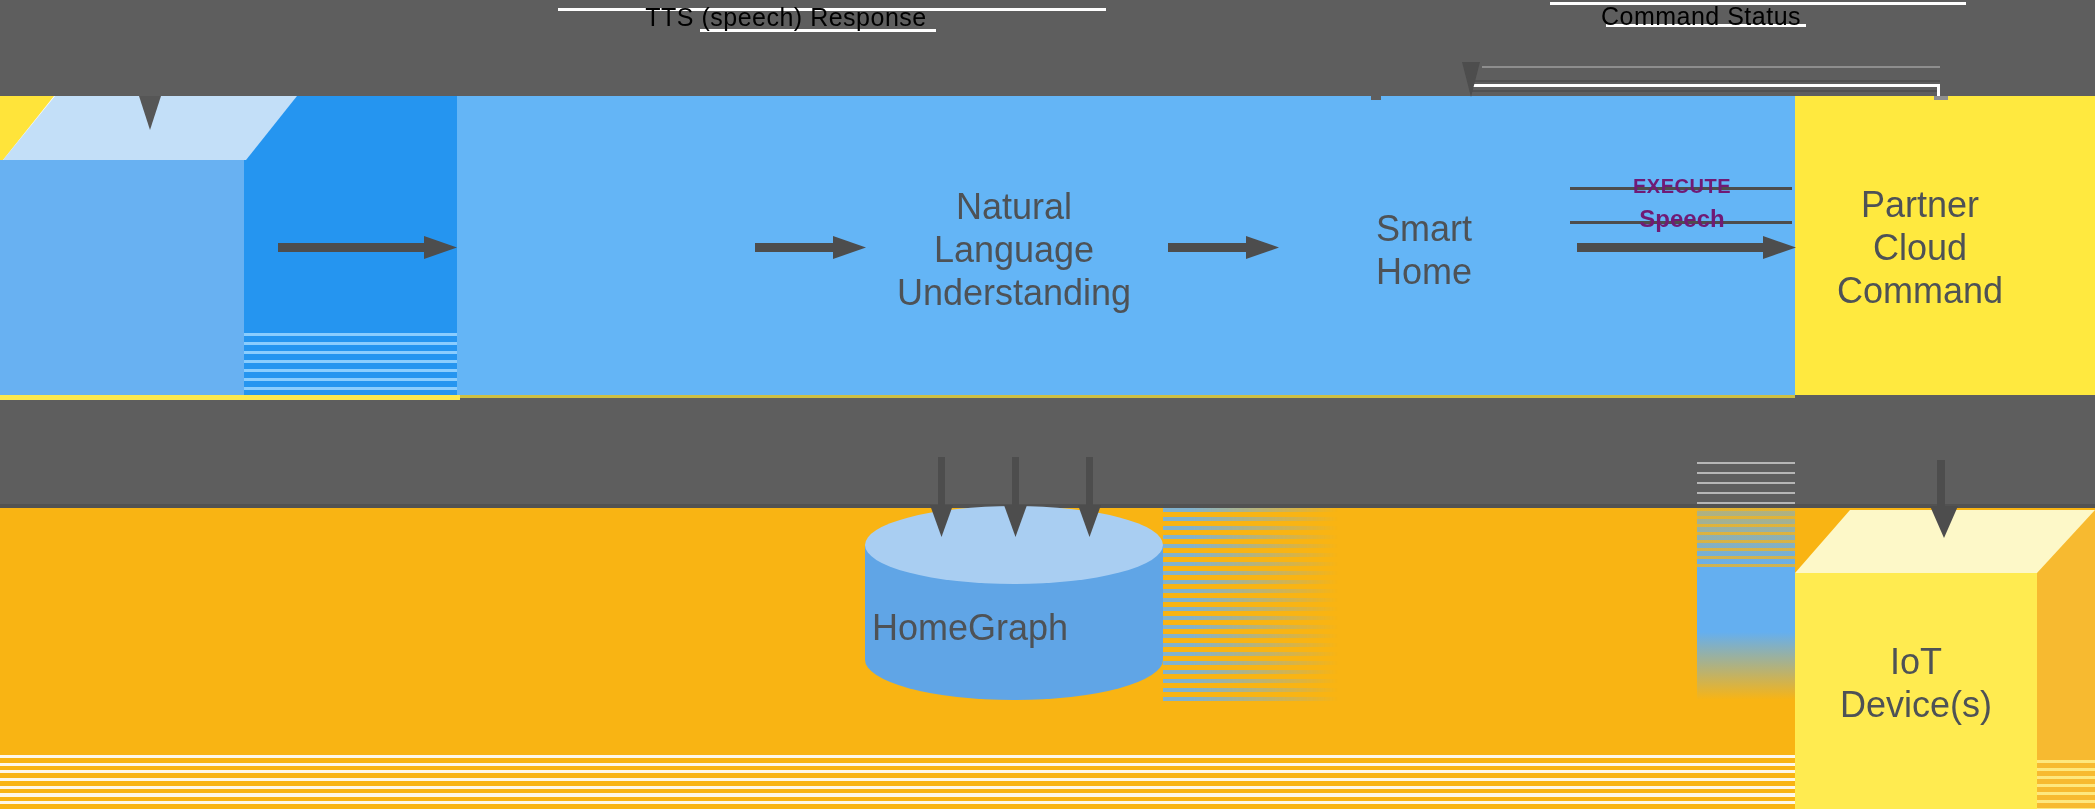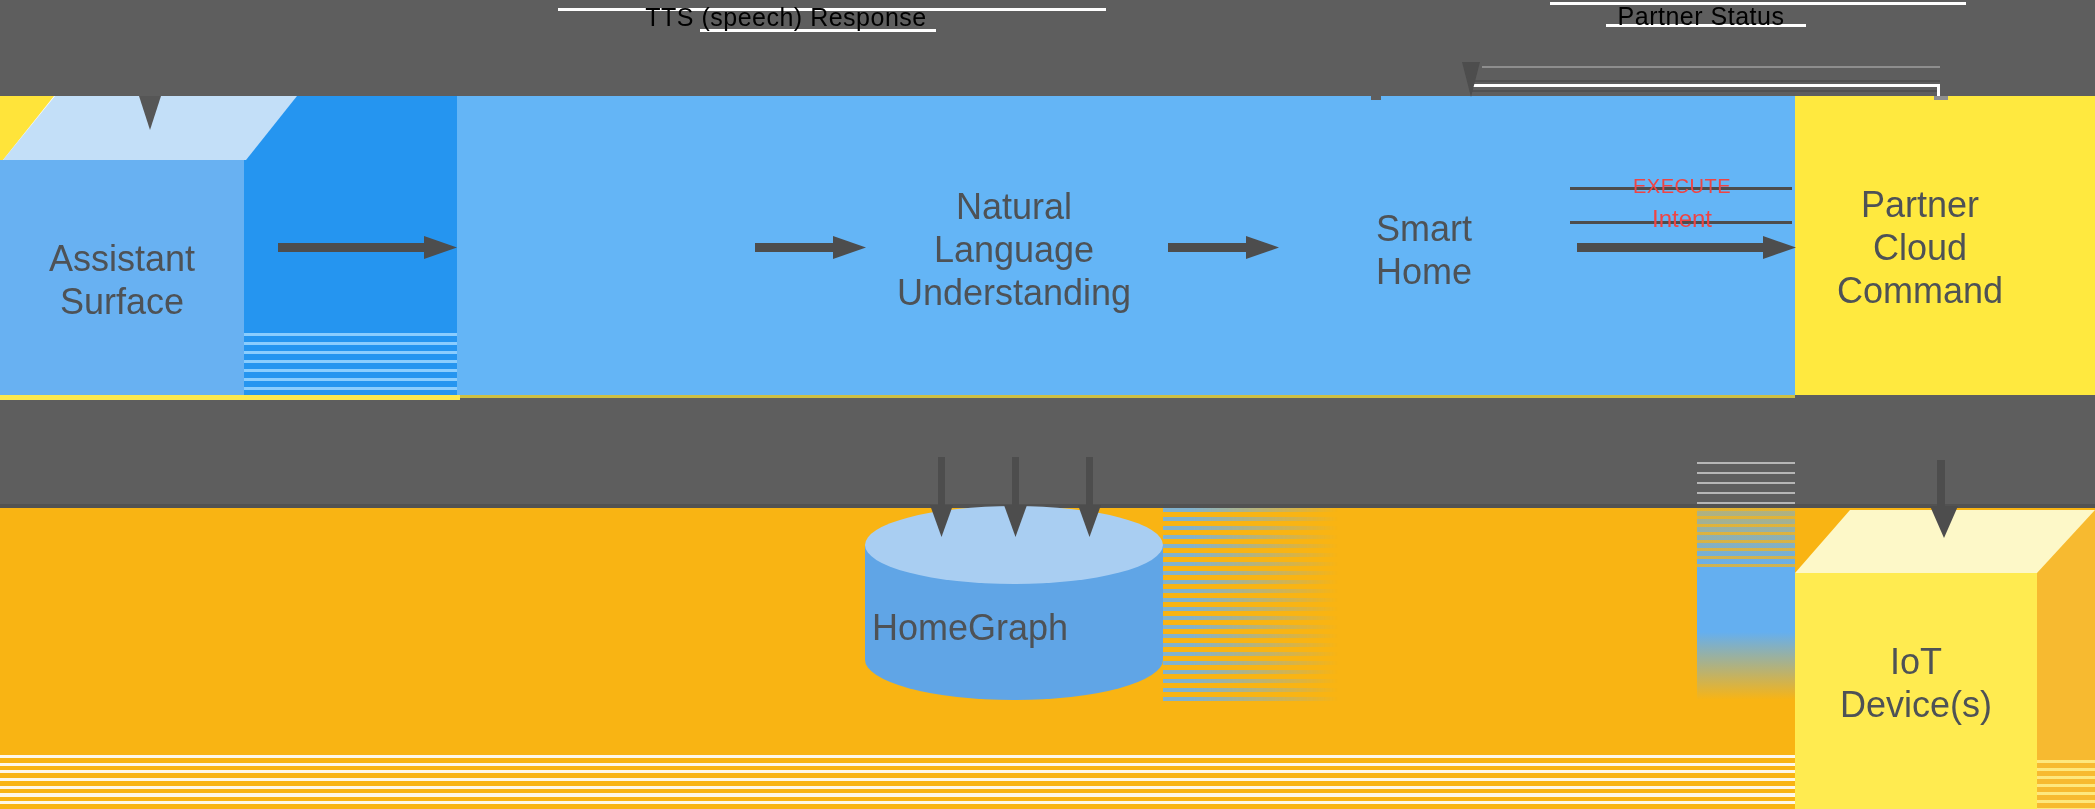--- a/index.html
+++ b/index.html
@@ -119,7 +119,7 @@
 
   <div class="wline abs" style="left:1550px;top:2px;width:416px;height:3px;"></div>
   <div class="wline abs" style="left:1606px;top:24px;width:200px;height:3px;"></div>
-  <div class="bandlbl" style="left:1541px;top:1px;width:320px;">Partner Status</div>
+  <div class="bandlbl" style="left:1541px;top:1px;width:320px;">Command Status</div>
 
   <div class="abs" style="left:1472px;top:80px;width:468px;height:2px;background:#515151;"></div>
   <div class="abs" style="left:1472px;top:90px;width:468px;height:2px;background:#515151;"></div>

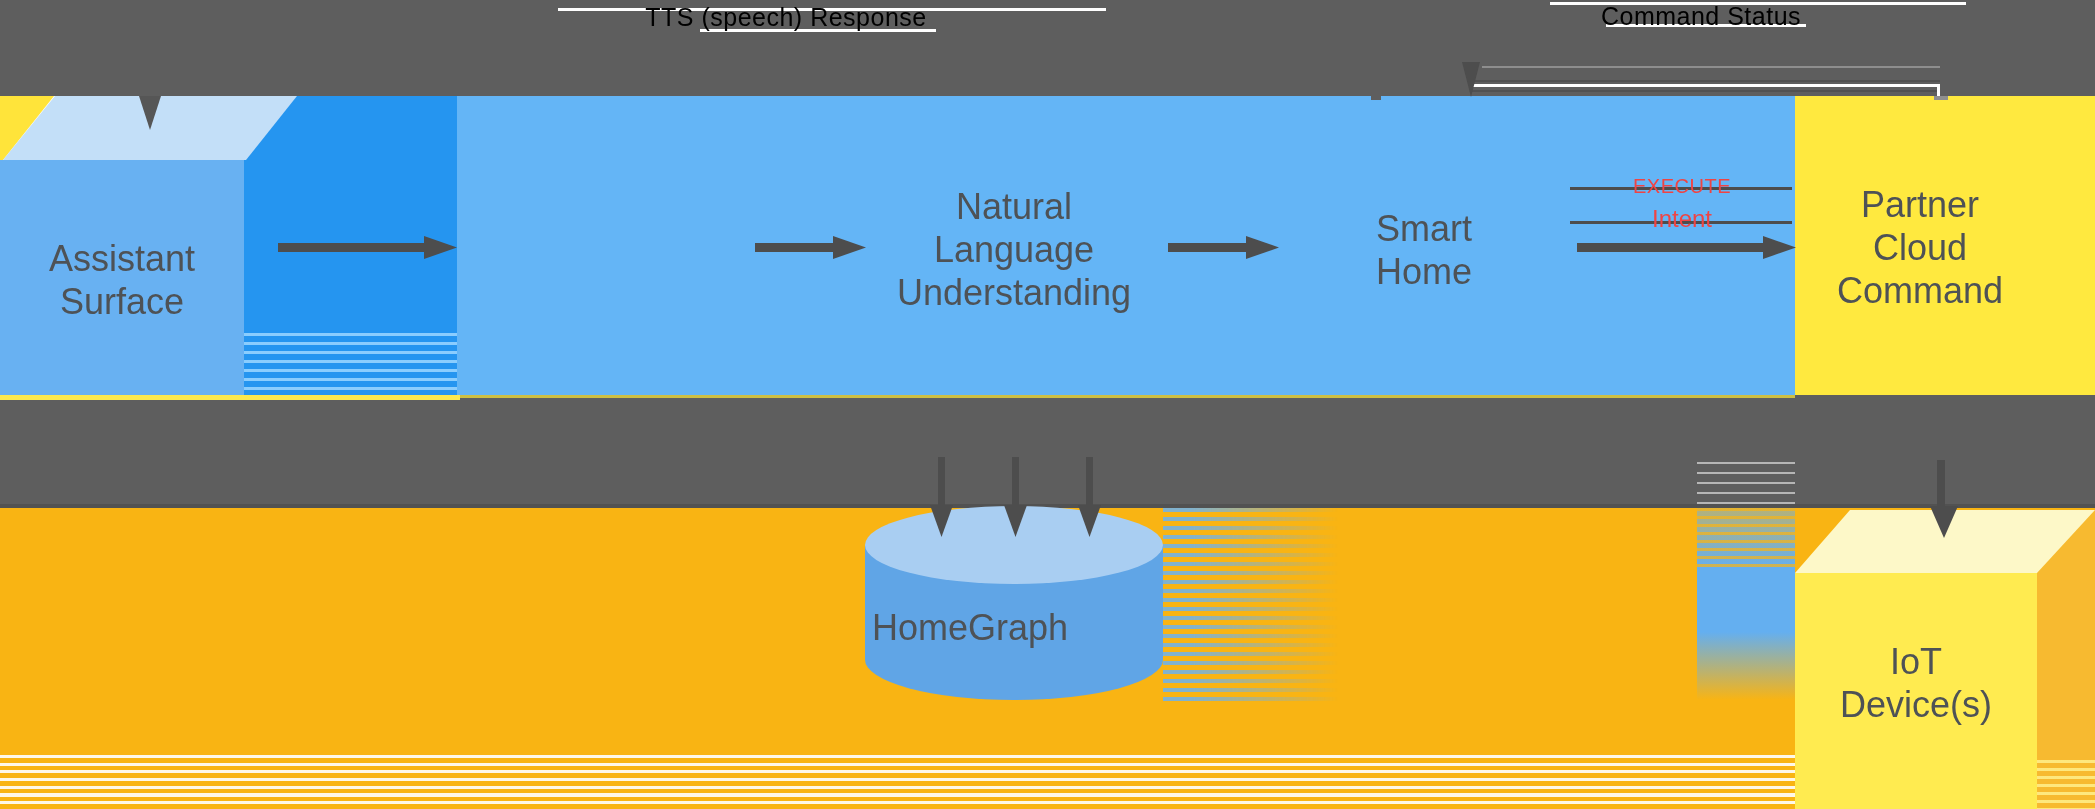--- a/index.html
+++ b/index.html
@@ -10,7 +10,7 @@
        color:#4E5256;text-align:center;white-space:pre-line;}
   .bandlbl{position:absolute;font-size:25px;line-height:30px;font-weight:500;
        color:#000000;text-align:center;letter-spacing:.5px;}
-  .edgelbl{position:absolute;font-weight:400;color:#ef4444;text-align:center;}
+  .edgelbl{position:absolute;font-weight:700;color:#701a75;text-align:center;}
   .tri-down{clip-path:polygon(0 0,100% 0,50% 100%);}
   .tri-right{clip-path:polygon(0 0,0 100%,100% 50%);}
   .shaft{background:#4D4D4D;}

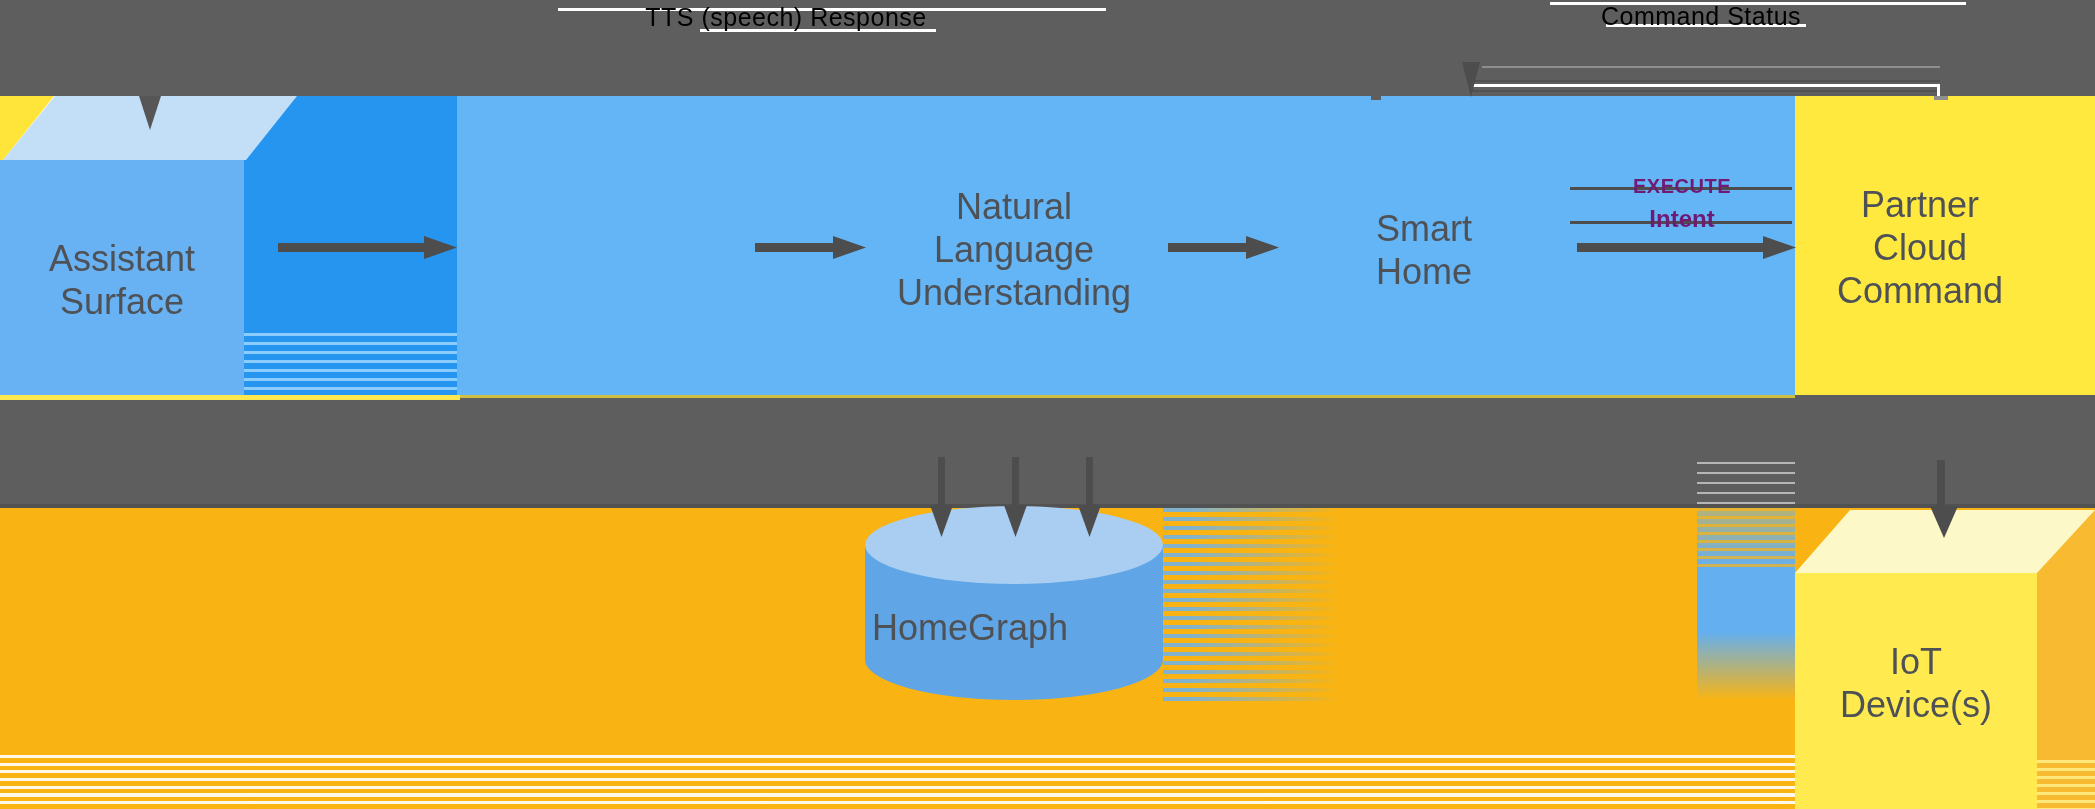--- a/index.html
+++ b/index.html
@@ -111,7 +111,7 @@
   <div class="abs" style="left:1570px;top:187px;width:222px;height:3px;background:#4D4D4D;"></div>
   <div class="abs" style="left:1570px;top:221px;width:222px;height:3px;background:#4D4D4D;"></div>
   <div class="edgelbl" style="left:1592px;top:176px;width:180px;font-size:20px;line-height:20px;letter-spacing:.5px;">EXECUTE</div>
-  <div class="edgelbl" style="left:1592px;top:207px;width:180px;font-size:24px;line-height:24px;">Intent</div>
+  <div class="edgelbl" style="left:1592px;top:207px;width:180px;font-size:24px;line-height:24px;">Speech</div>
 
   <div class="wline abs" style="left:558px;top:8px;width:548px;height:3px;"></div>
   <div class="wline abs" style="left:700px;top:29px;width:236px;height:3px;"></div>

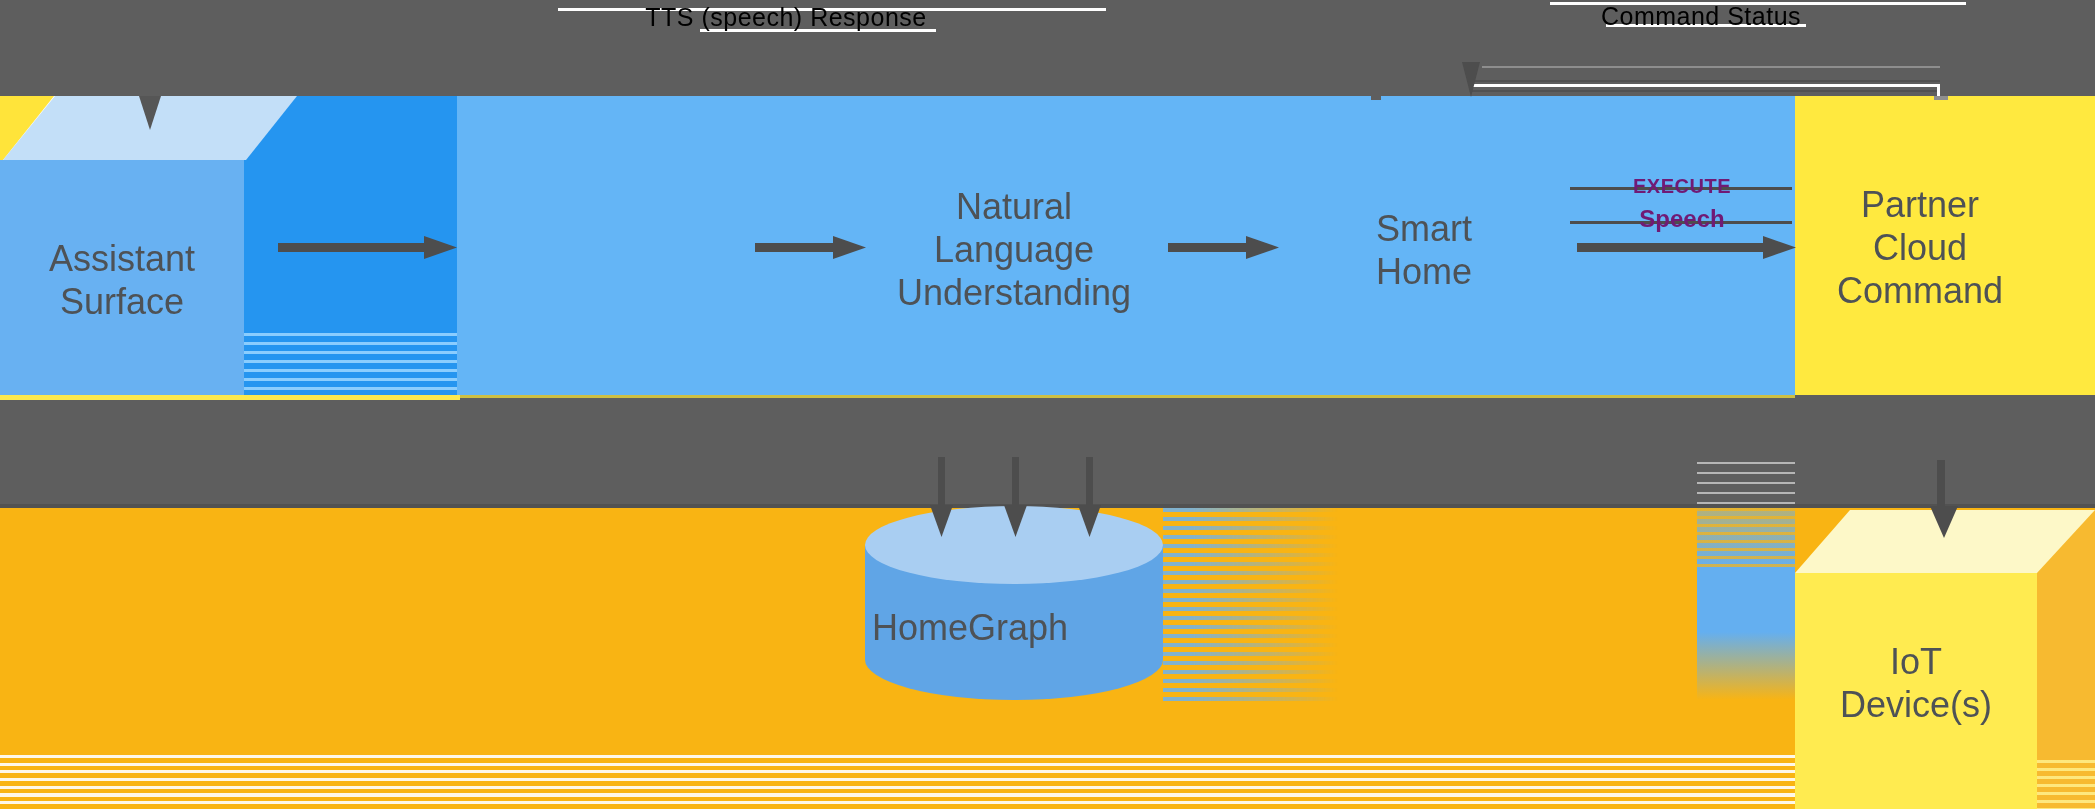--- a/index.html
+++ b/index.html
@@ -85,8 +85,6 @@
   <div class="abs" style="left:0;top:160px;width:244px;height:235px;background:#68B1F2;"></div>
   <div class="abs tri-down" style="left:139px;top:96px;width:22px;height:34px;background:#565656;"></div>
 
-  <div class="lbl" style="left:0;top:237px;width:244px;">Assistant
-Surface</div>
   <div class="lbl" style="left:1264px;top:207px;width:320px;">Smart
 Home</div>
   <div class="lbl" style="left:854px;top:185px;width:320px;">Natural

